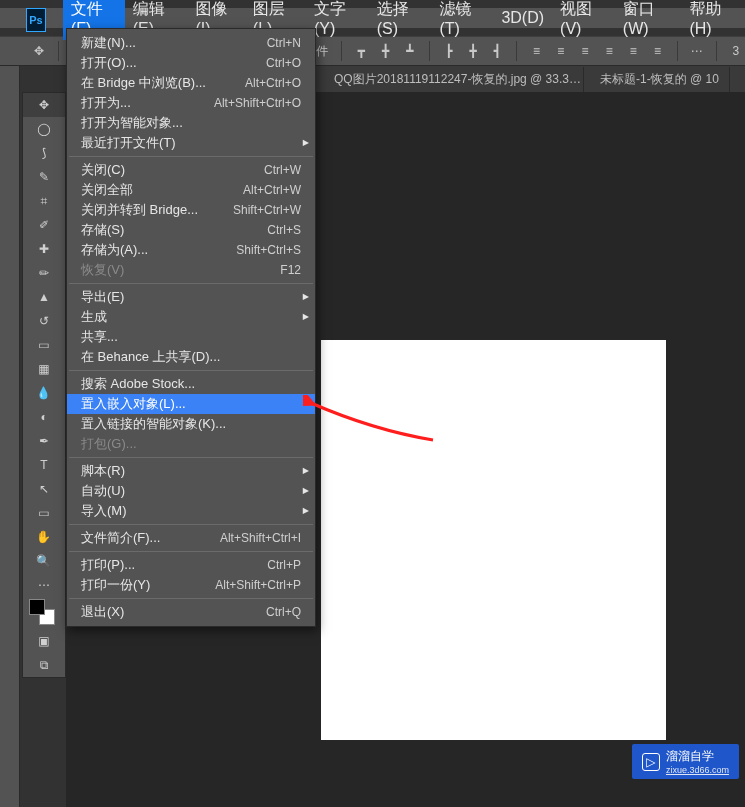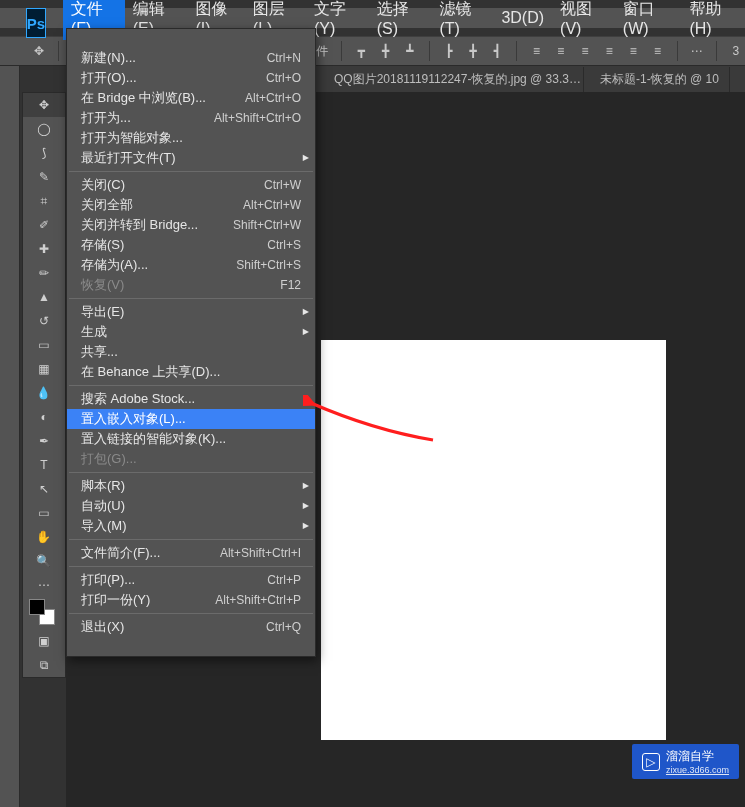--- a/index.html
+++ b/index.html
@@ -27,11 +27,11 @@
   .ps-icon {
     position: absolute;
     left: 26px; top: 8px;
-    width: 20px; height: 30px;
+    width: 20px; height: 24px;
     background: #001d33;
     color: #31a8ff;
     font-weight: bold;
-    font-size: 15px;
+    font-size: 11px;
     border: 1px solid #31a8ff;
     display: flex; align-items: center; justify-content: center;
     z-index: 60;

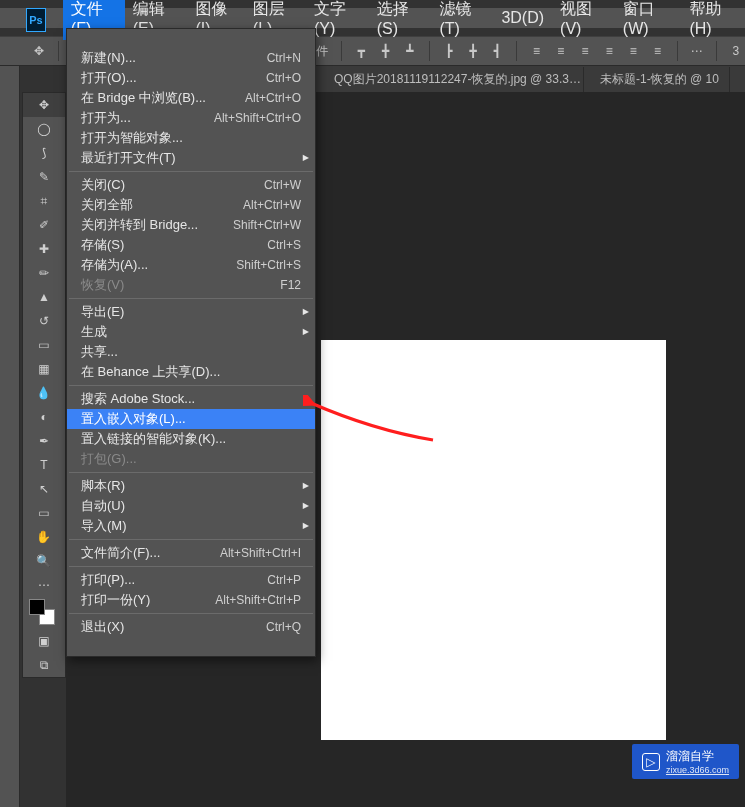--- a/index.html
+++ b/index.html
@@ -123,7 +123,7 @@
     border: 1px solid #2a2a2a;
     box-shadow: 2px 4px 10px rgba(0,0,0,.5);
     z-index: 100;
-    padding: 19px 0;
+    padding: 4px 0;
   }
   .dd-item {
     display: flex; align-items: center; justify-content: space-between;

